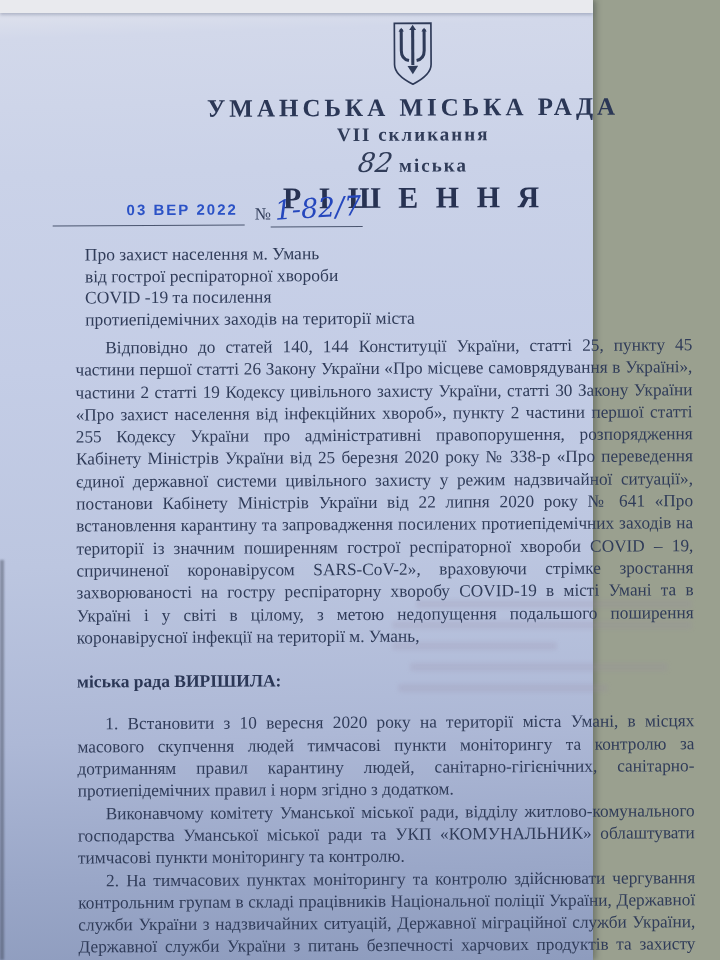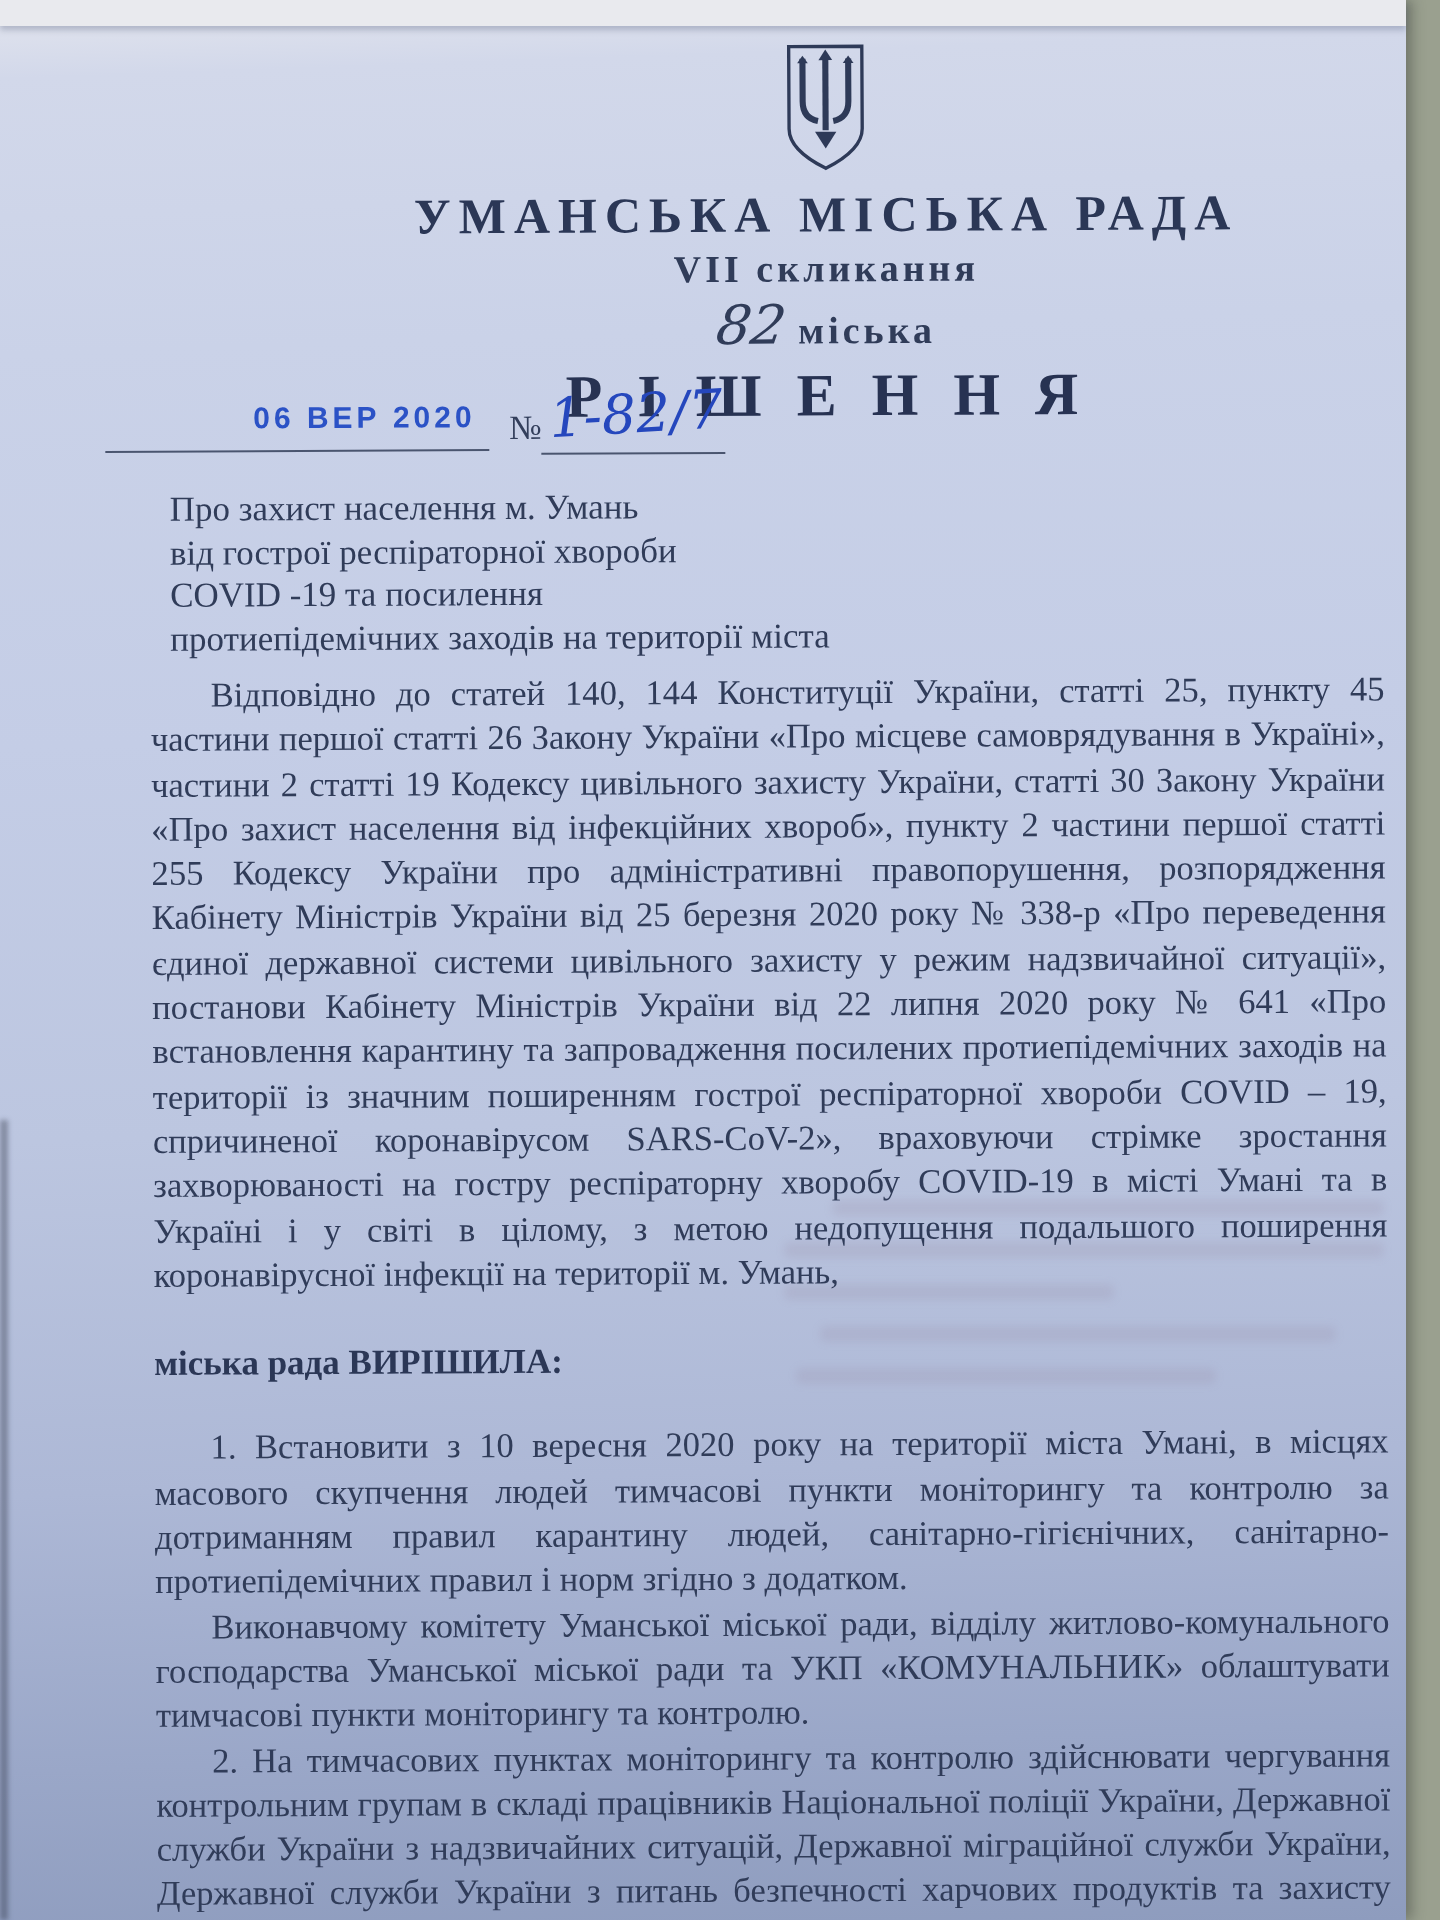--- a/index.html
+++ b/index.html
@@ -9,7 +9,7 @@
     font-family:"Liberation Serif", serif;
   }
   .paper{
-    position:absolute;top:0;left:0;width:703px;height:960px;
+    position:absolute;top:0;left:0;width:593px;height:960px;
     background:
       linear-gradient(178deg,
         #e4e6ee 0%, #d2d8ea 4%, #cad2e8 18%, #c4cde6 38%,

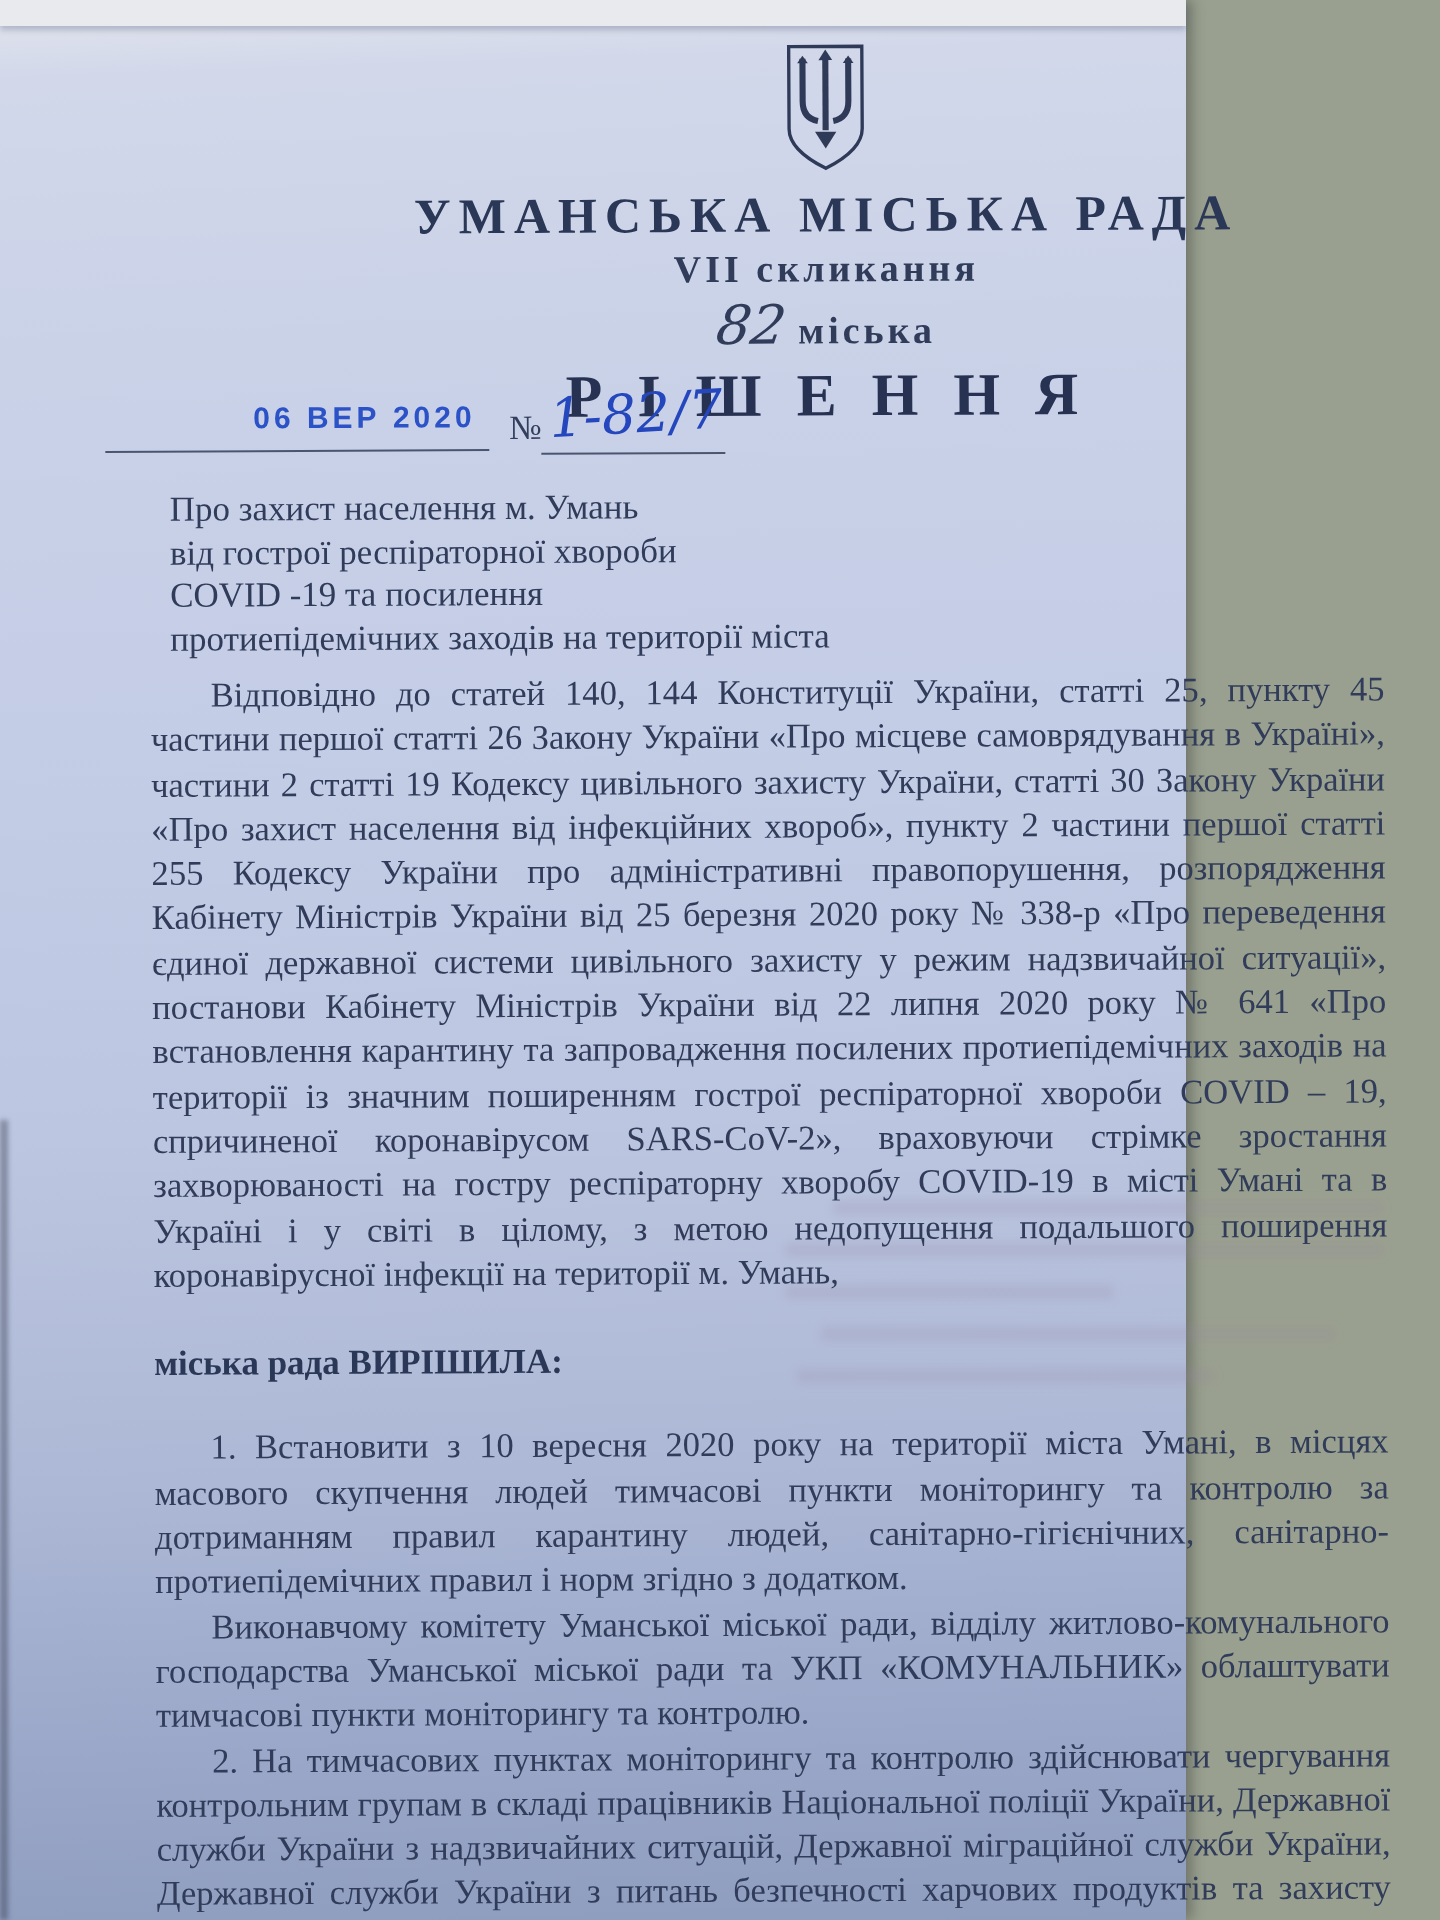--- a/index.html
+++ b/index.html
@@ -121,7 +121,7 @@
     </div>
 
     <div class="meta-row">
-      <div class="date-stamp">06 ВЕР 2020</div>
+      <div class="date-stamp">03 ВЕР 2022</div>
       <div class="date-underline"></div>
       <div class="num-sign">№</div>
       <div class="hand-number">1-82/7</div>

